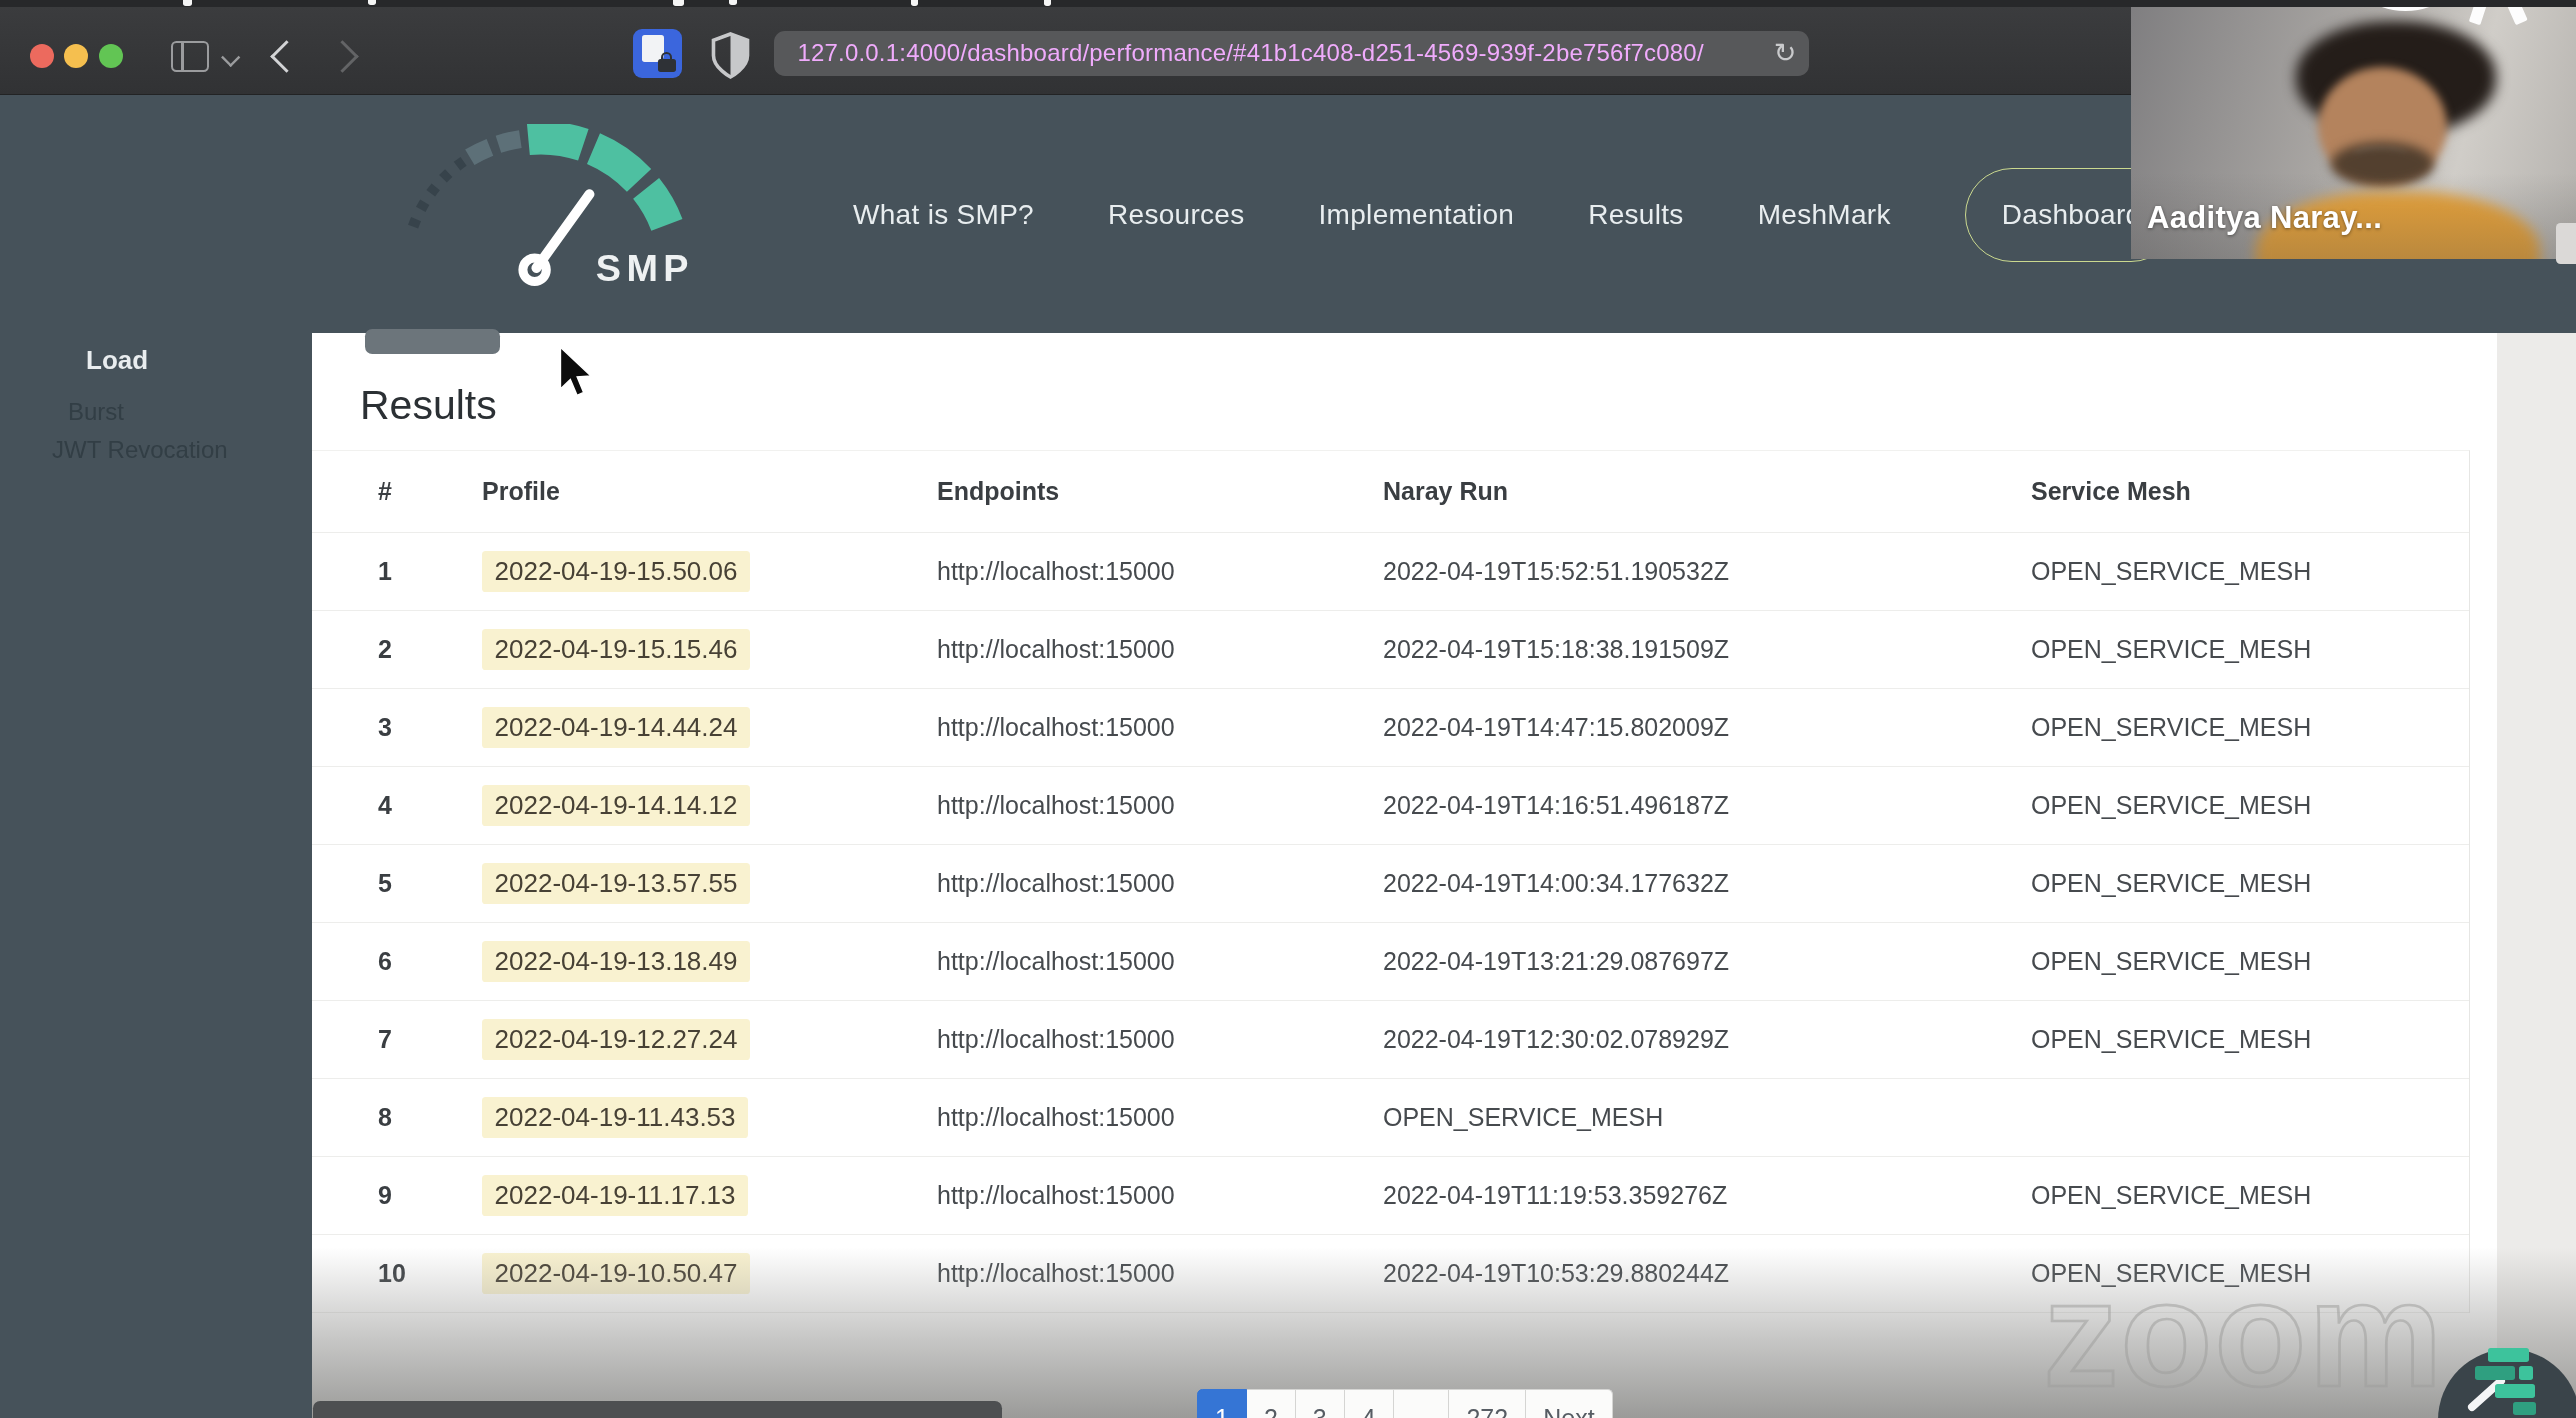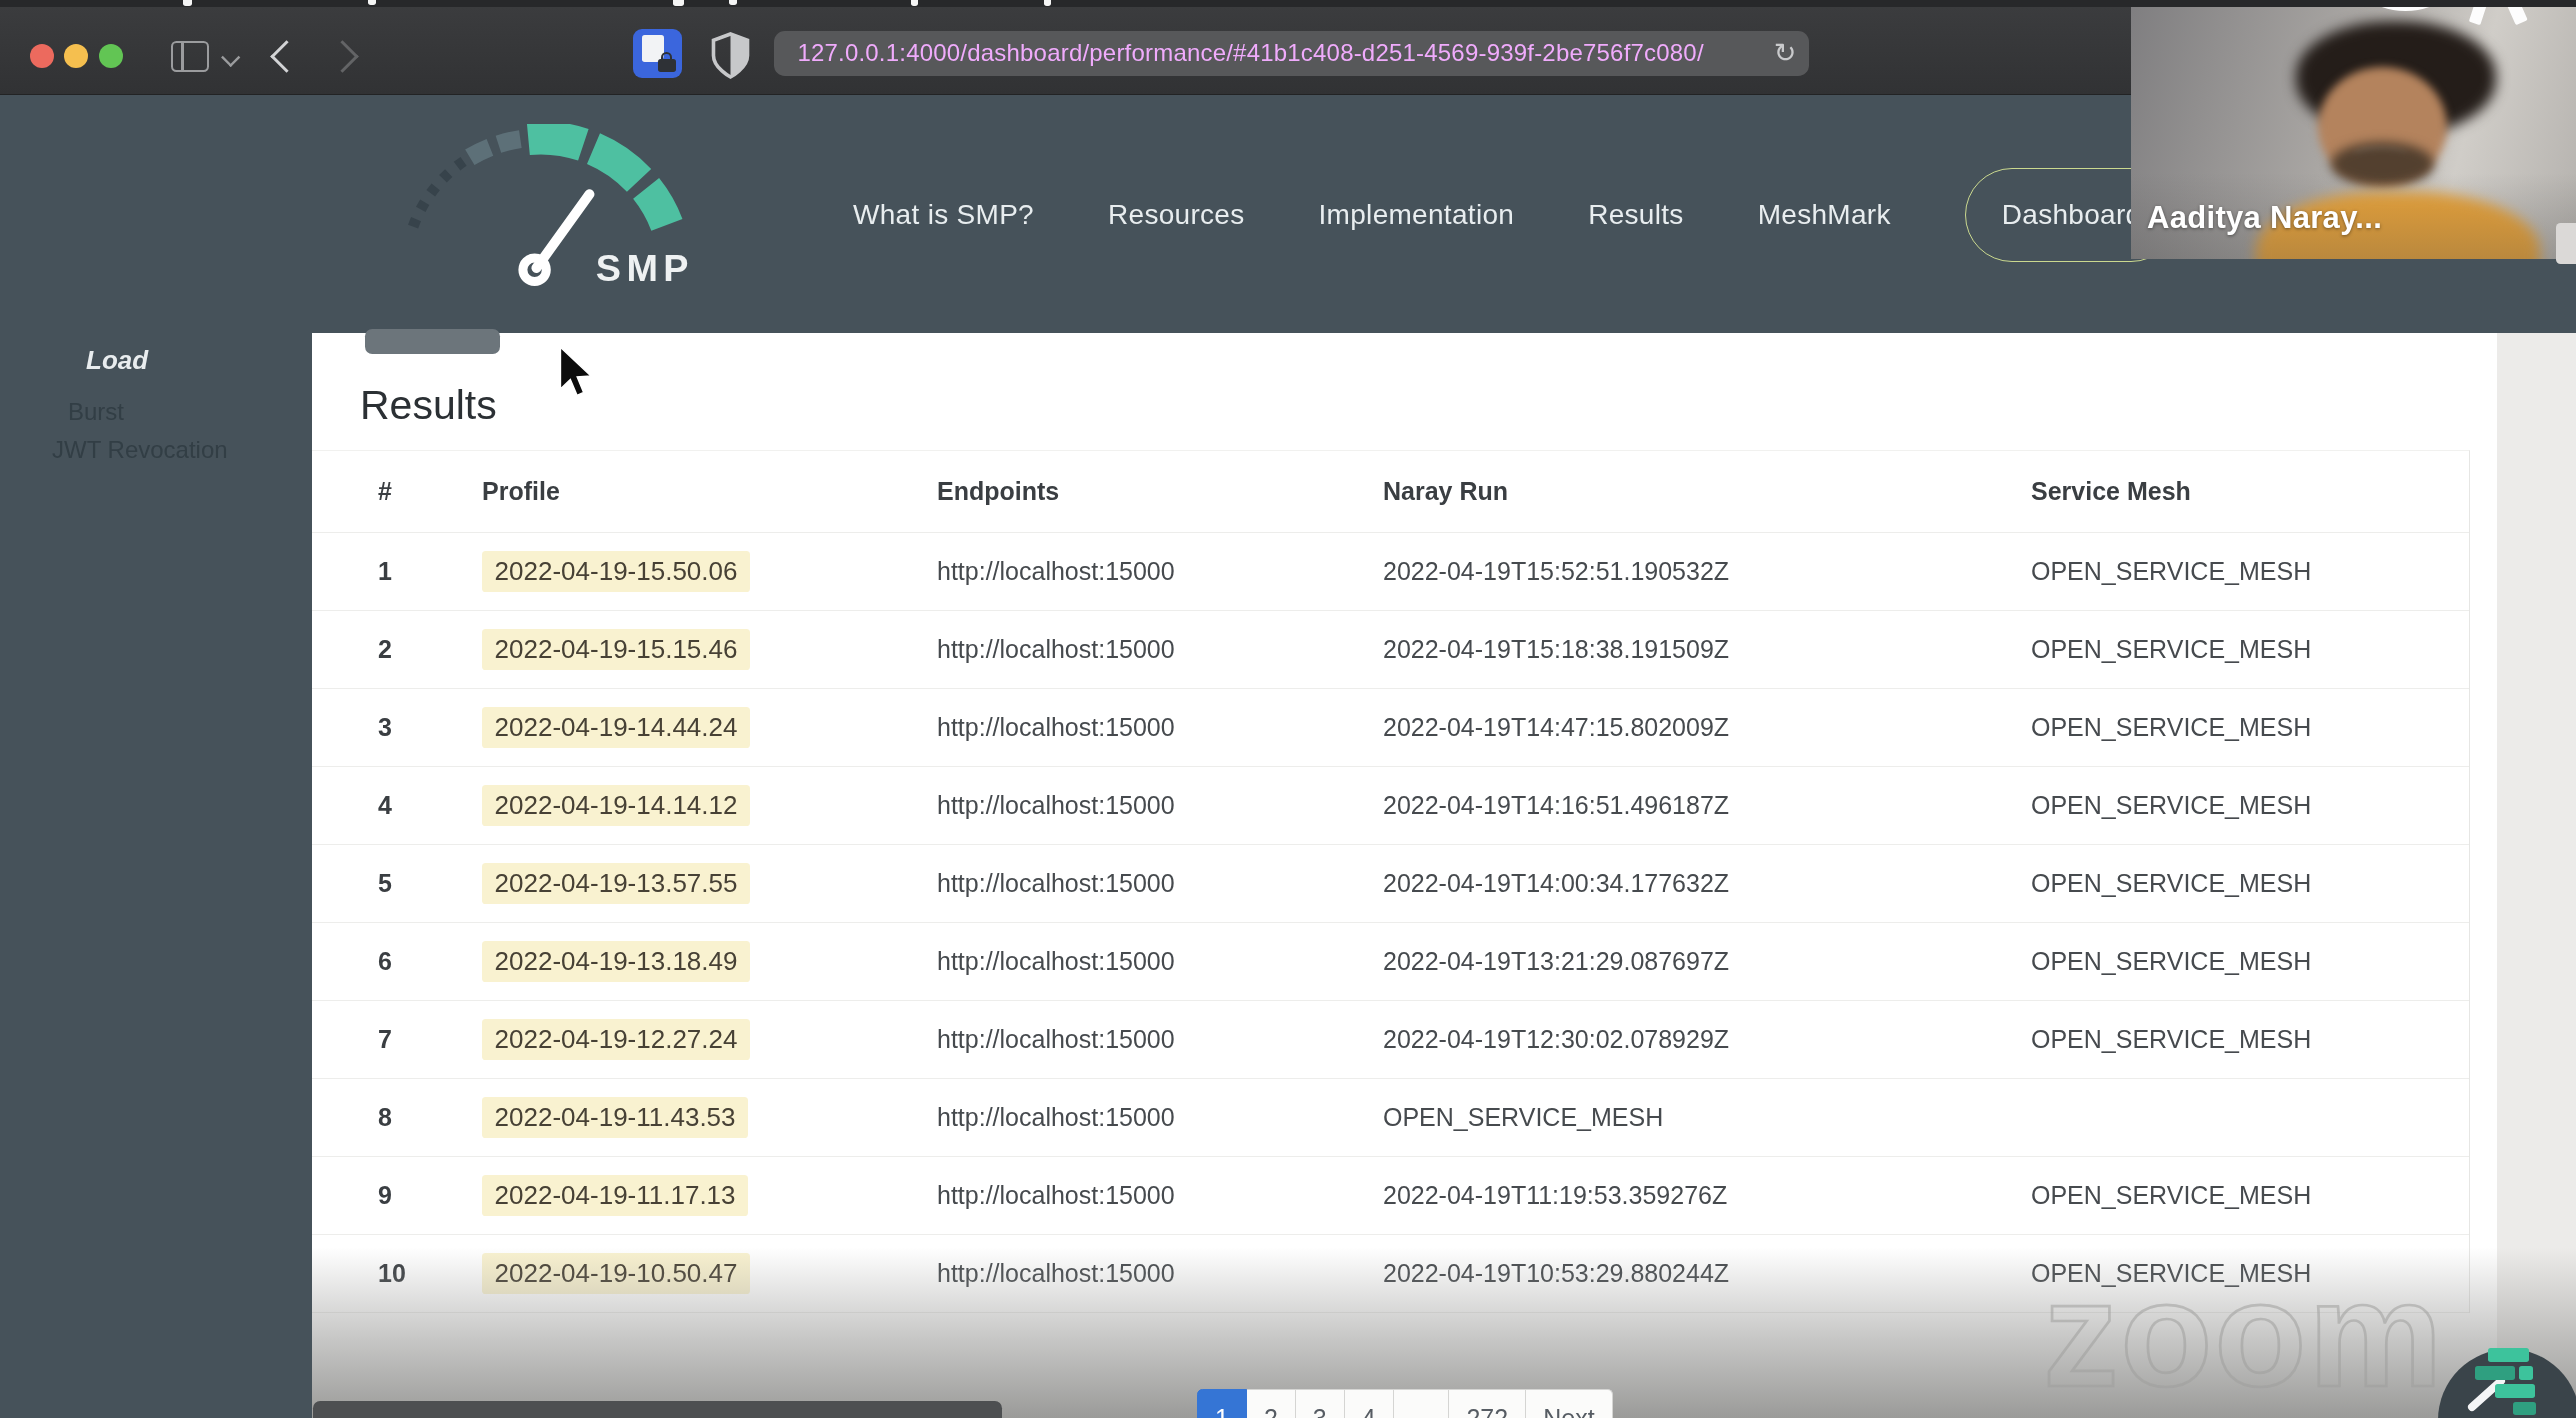--- a/index.html
+++ b/index.html
@@ -55,7 +55,7 @@
 
   
   .side-label{position:absolute;white-space:nowrap;z-index:4;}
-  .side-active{color:#e9edef;font-style:italic;font-weight:bold;font-size:26px;}
+  .side-active{color:#e9edef;font-weight:bold;font-size:26px;}
   .side-muted{color:#323e45;font-size:24px;}
 
   

